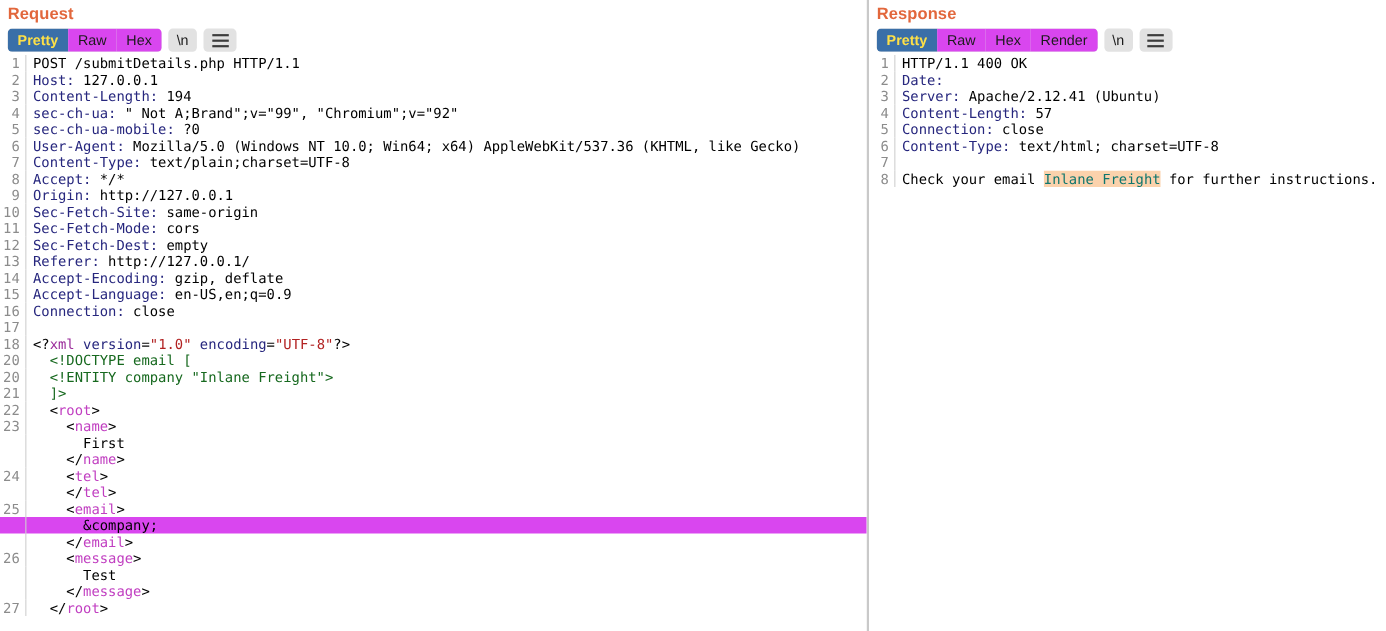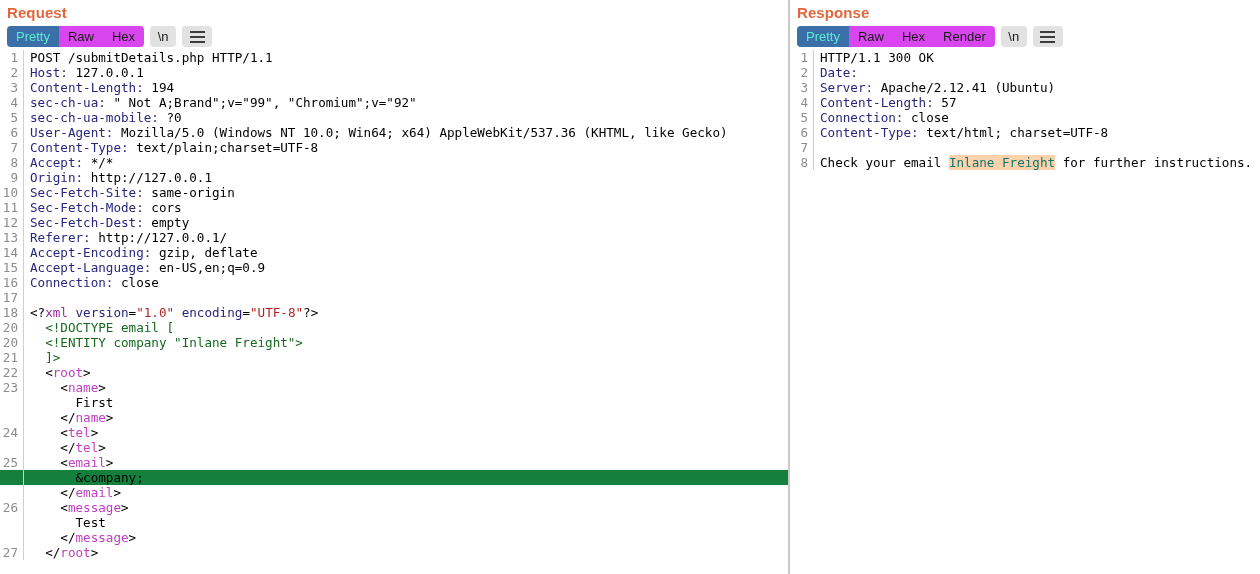--- a/index.html
+++ b/index.html
@@ -73,7 +73,8 @@
   }
   .seg-btn.active {
     background: #3a6fa8;
-    color: #5eead4;
+    color: #fde047;
+    font-weight: bold;
   }
   .tool-btn {
     background: #e2e2e2;

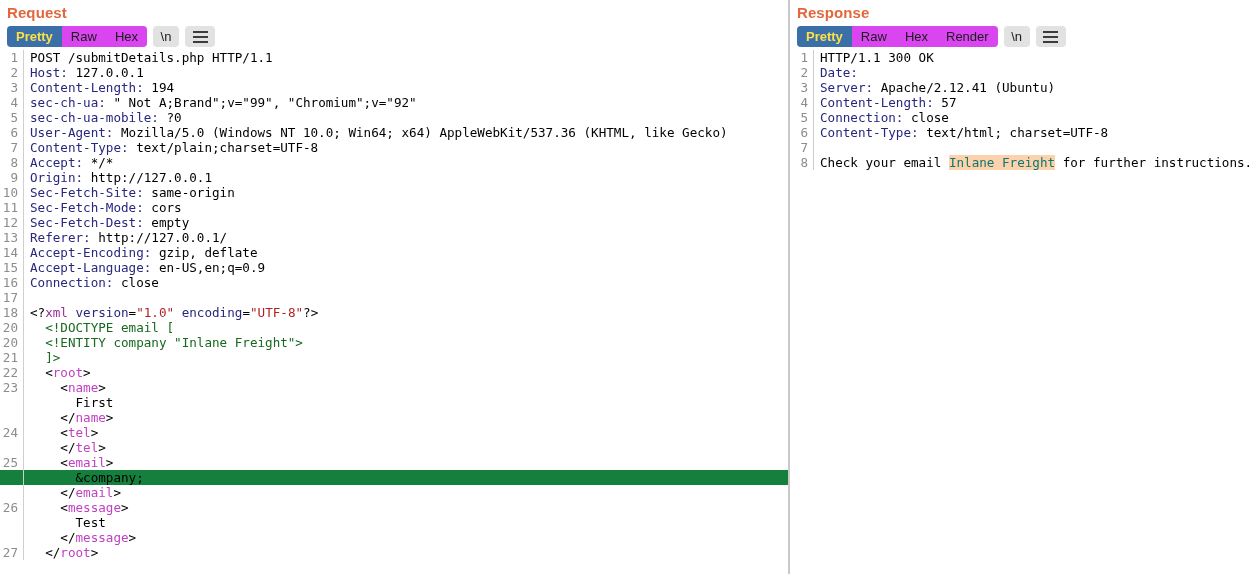--- a/index.html
+++ b/index.html
@@ -237,7 +237,7 @@
     </div>
 
     <div class="code-area" id="response-code">
-        <div class="code-row"><div class="gutter">1</div><div class="codeline"><span class="txt">HTTP/1.1 300 OK</span></div></div>
+        <div class="code-row"><div class="gutter">1</div><div class="codeline"><span class="txt">HTTP/1.1 400 OK</span></div></div>
         <div class="code-row"><div class="gutter">2</div><div class="codeline"><span class="hdr">Date:</span><span class="val"></span></div></div>
         <div class="code-row"><div class="gutter">3</div><div class="codeline"><span class="hdr">Server:</span><span class="val"> Apache/2.12.41 (Ubuntu)</span></div></div>
         <div class="code-row"><div class="gutter">4</div><div class="codeline"><span class="hdr">Content-Length:</span><span class="val"> 57</span></div></div>

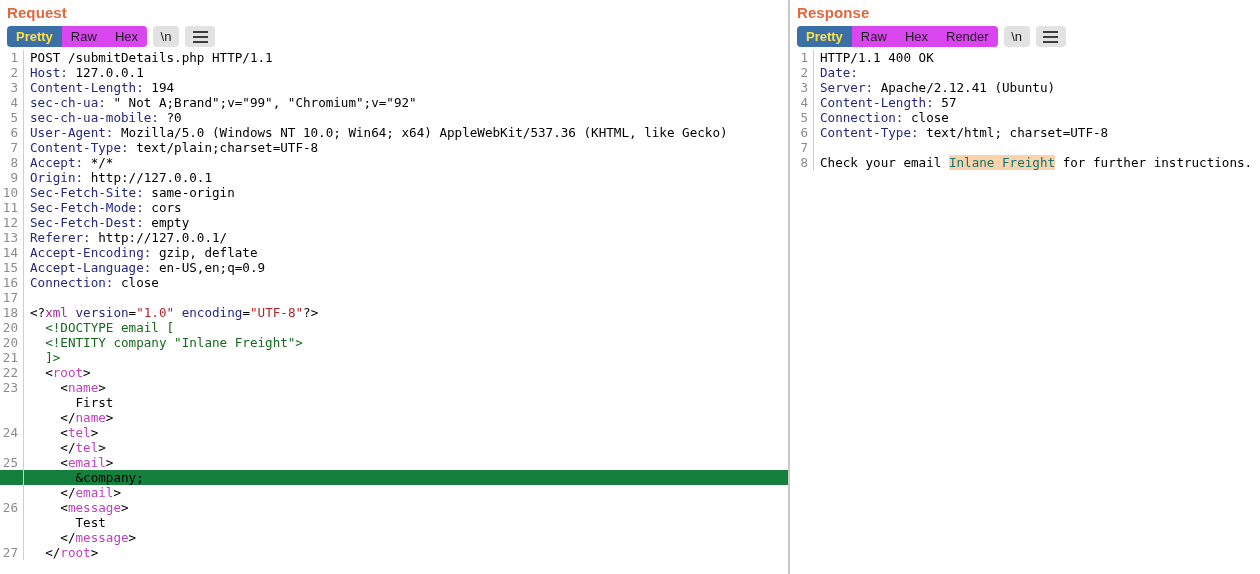--- a/index.html
+++ b/index.html
@@ -123,7 +123,7 @@
     align-items: flex-start;
     white-space: pre;
   }
-  .code-row.hl { background: #15803d; }
+  .code-row.hl { background: #d946ef; }
   .gutter {
     width: 24px;
     min-width: 24px;

